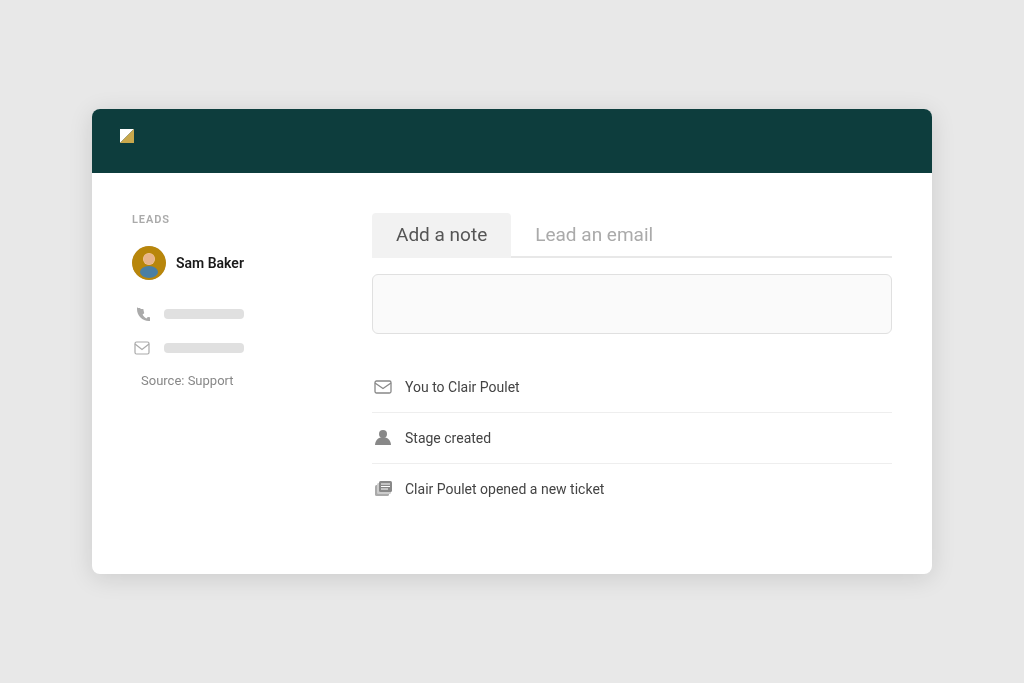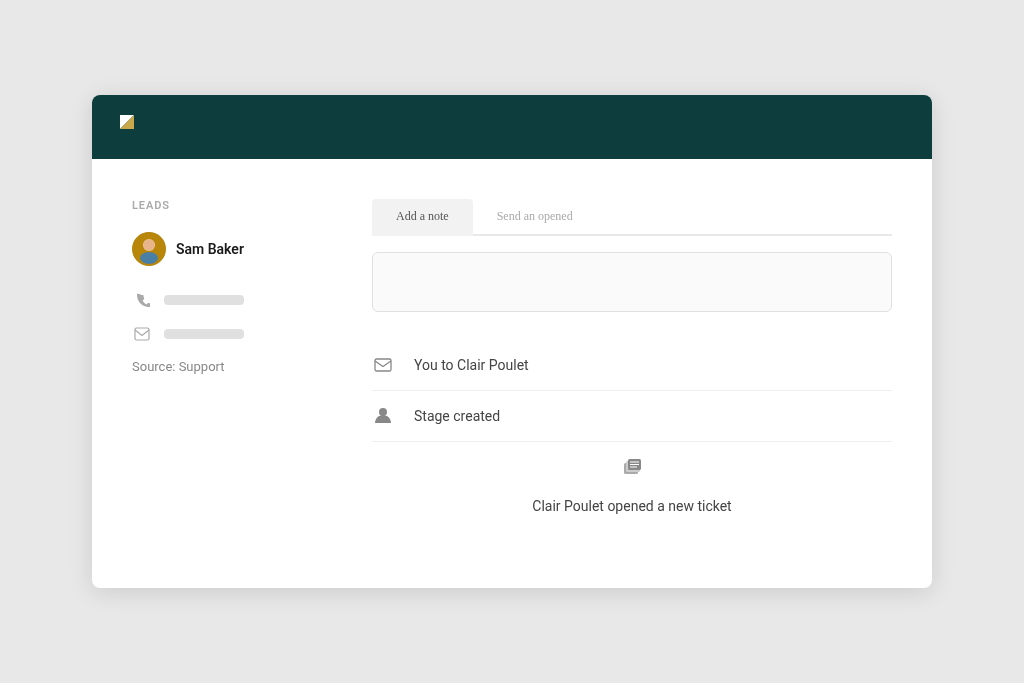--- a/index.html
+++ b/index.html
@@ -137,13 +137,12 @@
 
     .tab {
       padding: 10px 24px;
-      font-size: 12px;
+      font-size: 19px;
       color: #888;
       cursor: pointer;
       border-bottom: 2px solid transparent;
       margin-bottom: -2px;
       border-radius: 4px 4px 0 0;
-      font-family: Liberation Serif, serif;
     }
 
     .tab.active {

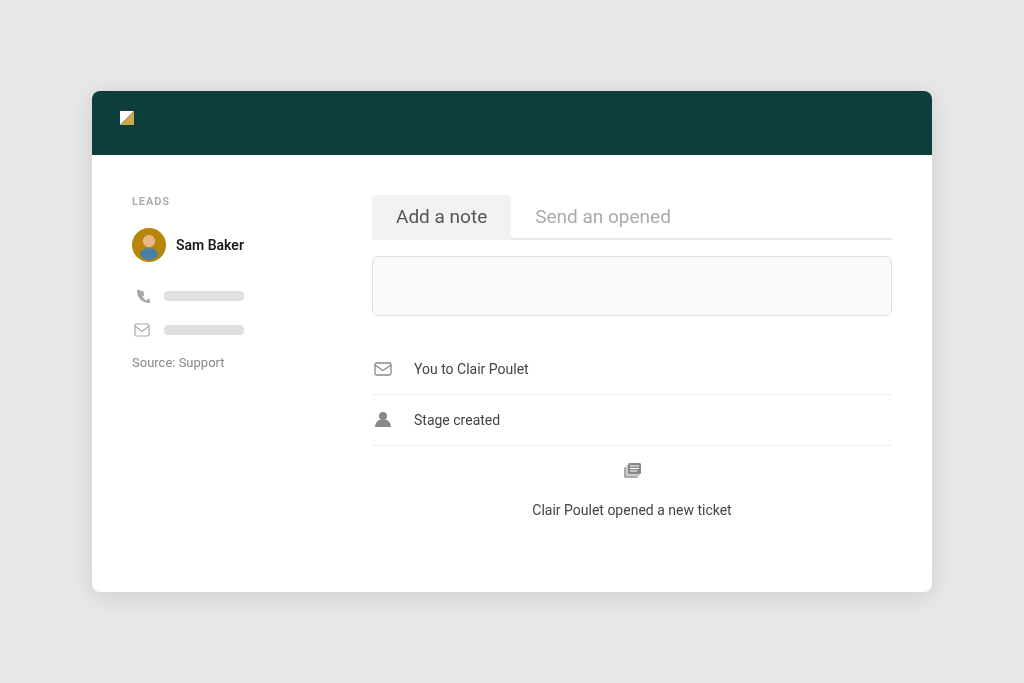--- a/index.html
+++ b/index.html
@@ -267,7 +267,7 @@
       
       <div class="tabs">
         <div class="tab active">Add a note</div>
-        <div class="tab inactive">Send an opened</div>
+        <div class="tab inactive">Lead an email</div>
       </div>
 
       

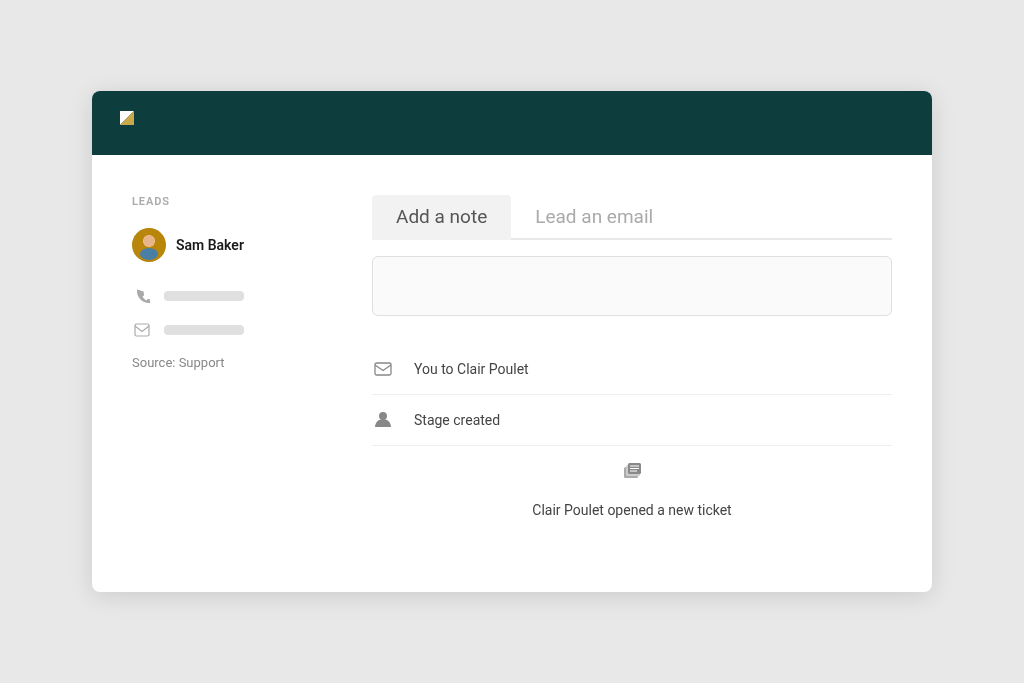--- a/index.html
+++ b/index.html
@@ -115,6 +115,7 @@
 
     .meta-info {
       margin-top: 12px;
+      margin-left: 9px;
     }
 
     .meta-label {

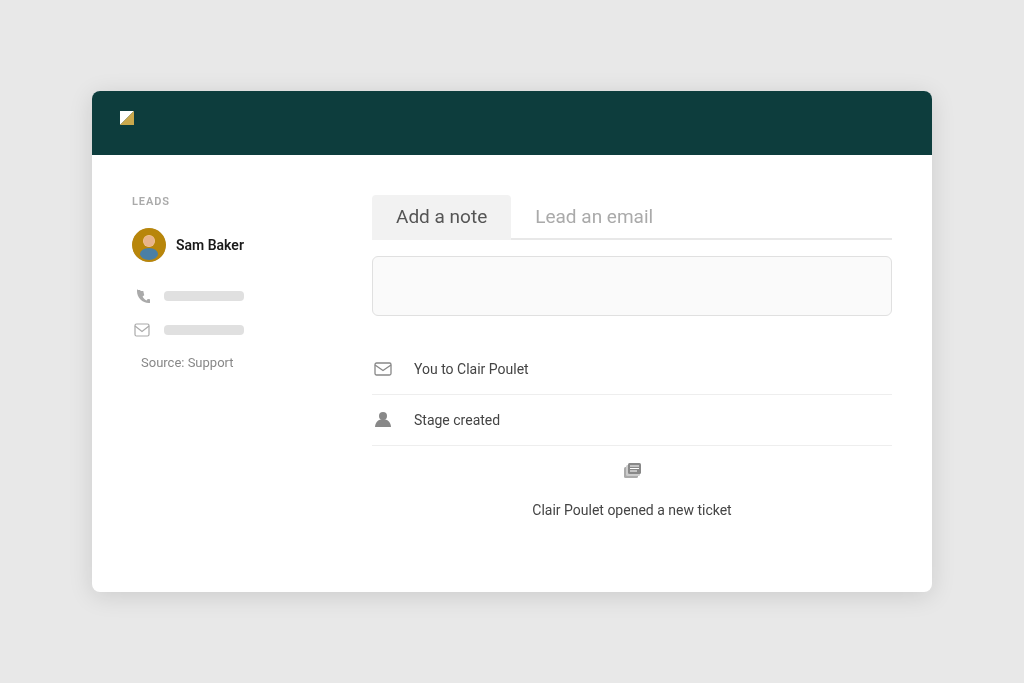--- a/index.html
+++ b/index.html
@@ -178,7 +178,7 @@
     .activity-item {
       display: flex;
       align-items: center;
-      gap: 20px;
+      gap: 11px;
       padding: 14px 0;
       border-bottom: 1px solid #eeeeee;
     }

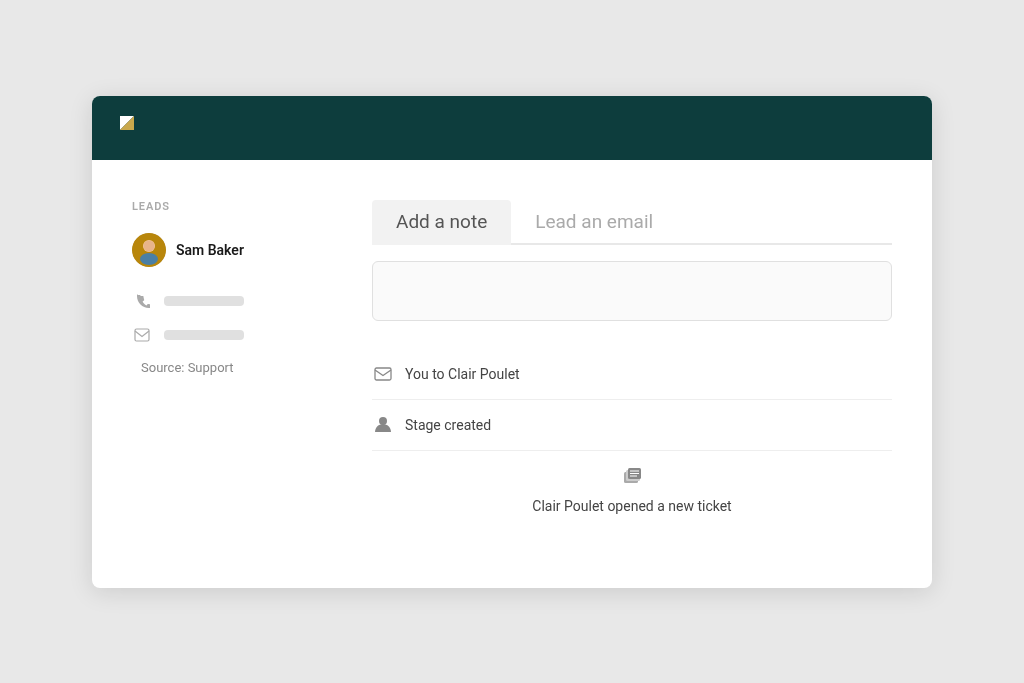--- a/index.html
+++ b/index.html
@@ -185,7 +185,6 @@
 
     .activity-item:last-child {
       border-bottom: none;
-      flex-direction: column;
     }
 
     .activity-icon {

